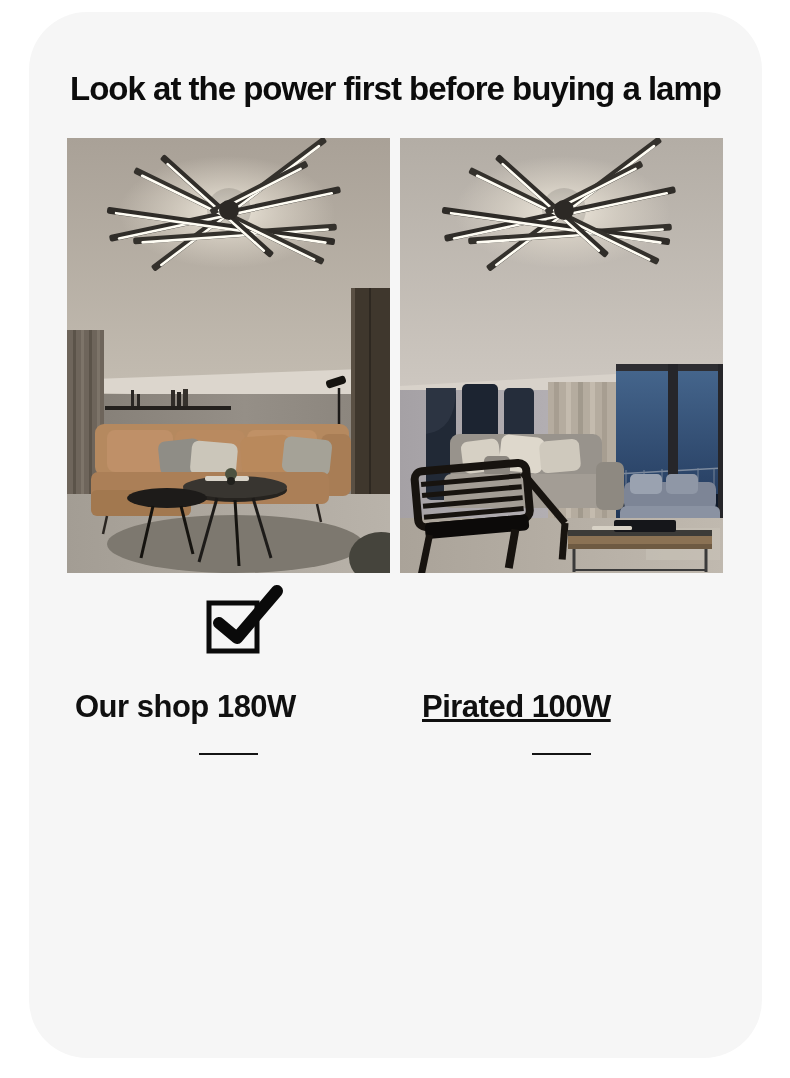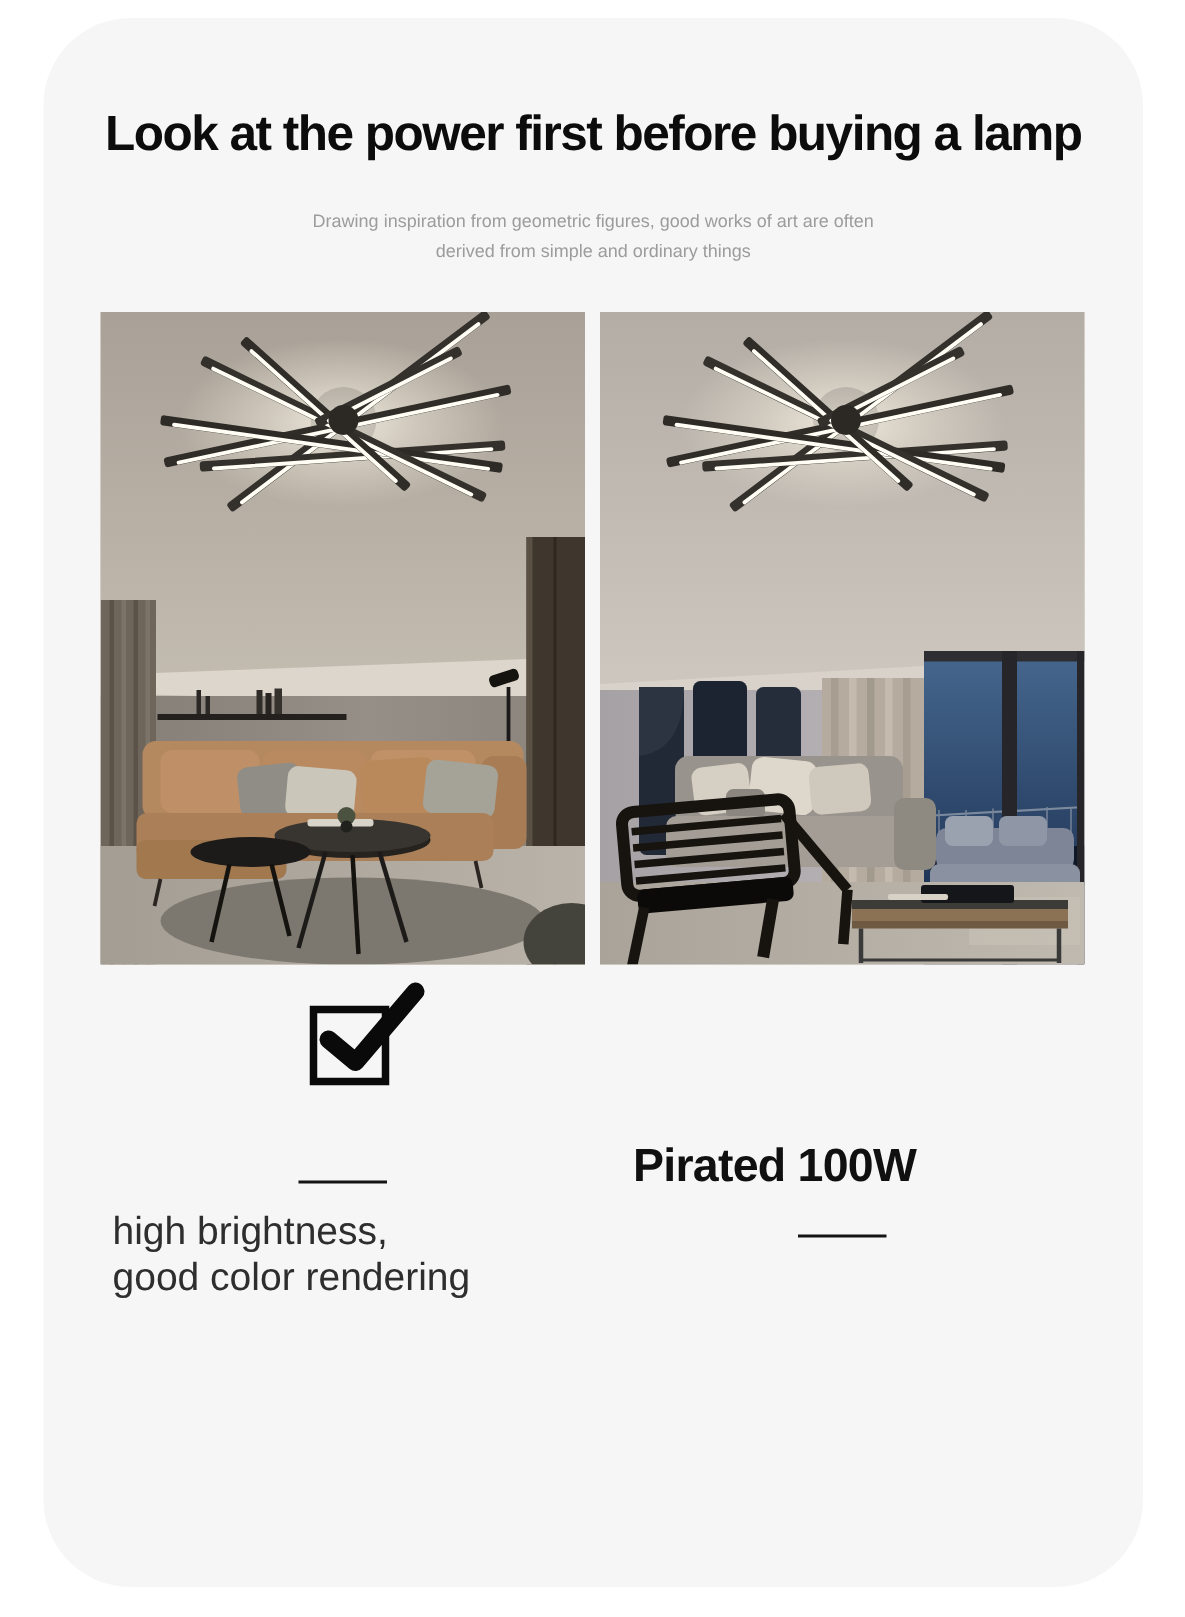--- a/index.html
+++ b/index.html
@@ -79,10 +79,6 @@
 
     <h1 class="page-title">Look at the power first before buying a lamp</h1>
 
-    <div class="page-subtitle">
-      <span>Drawing inspiration from geometric figures, good works of art are often</span>
-      <span>derived from simple and ordinary things</span>
-    </div>
 
     <div class="photos">
 

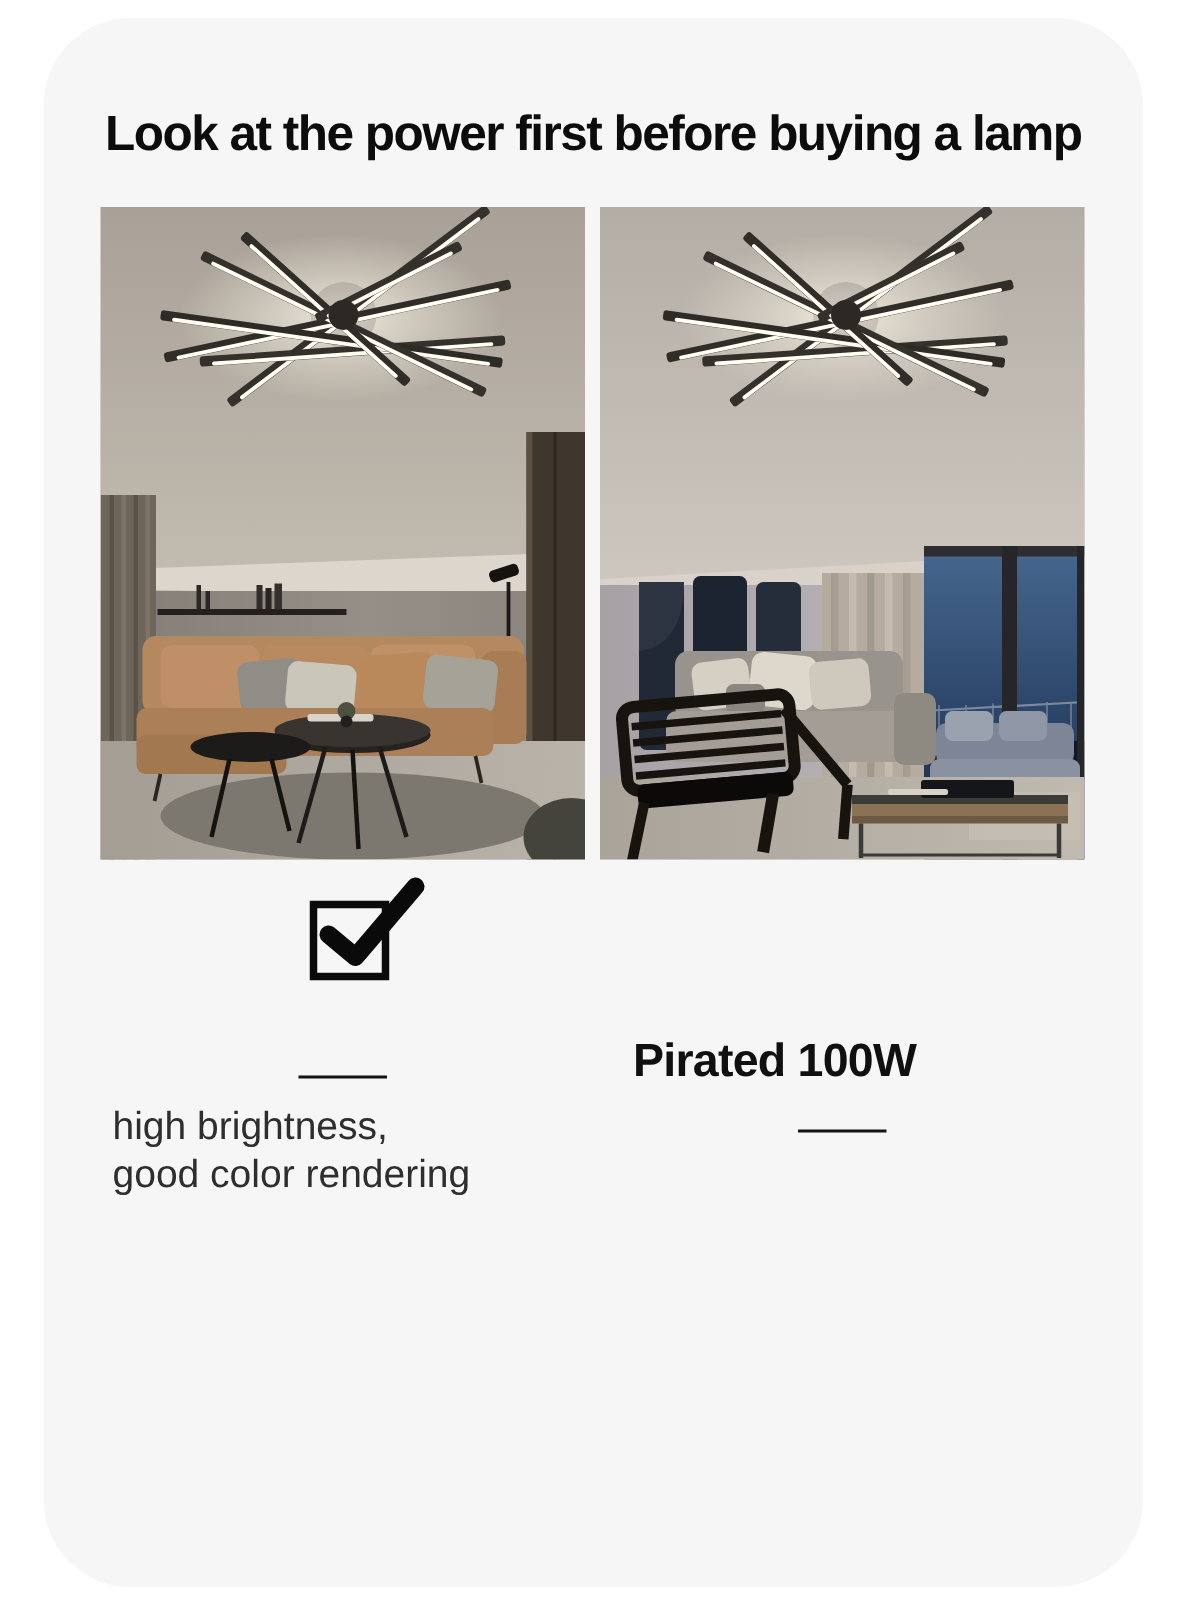--- a/index.html
+++ b/index.html
@@ -361,6 +361,7 @@
 
     <div class="cols">
       <div class="col col-ours">
+        <h2>Our shop 180W</h2>
         <div class="divider"></div>
         <div class="desc">
           <span>high brightness,</span>

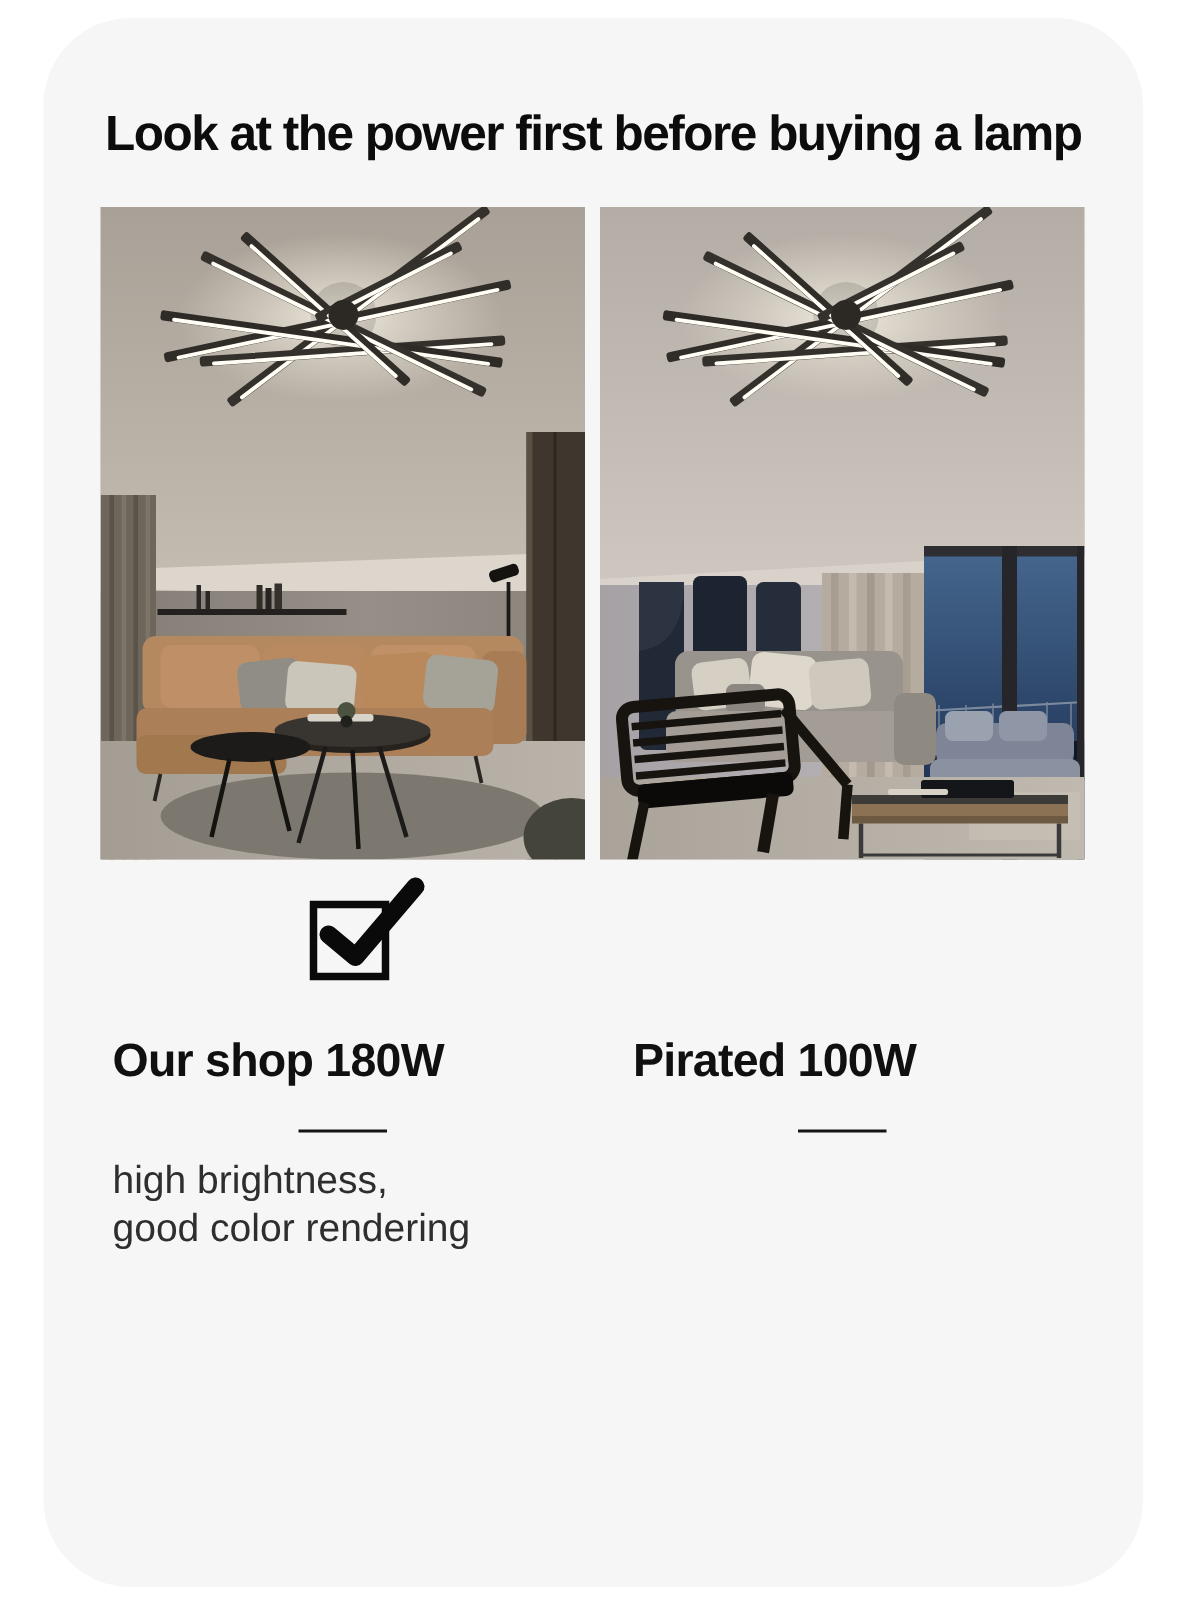--- a/index.html
+++ b/index.html
@@ -69,7 +69,7 @@
   }
   .col .desc span { display: block; }
   .col-ours h2, .col-ours .desc { padding-left: 8px; }
-  .col-pirated h2, .col-pirated .desc { padding-left: 22px; }
+  .col-pirated h2, .col-pirated .desc { padding-left: 22px; text-decoration: underline; }
 </style>
 </head>
 <body>

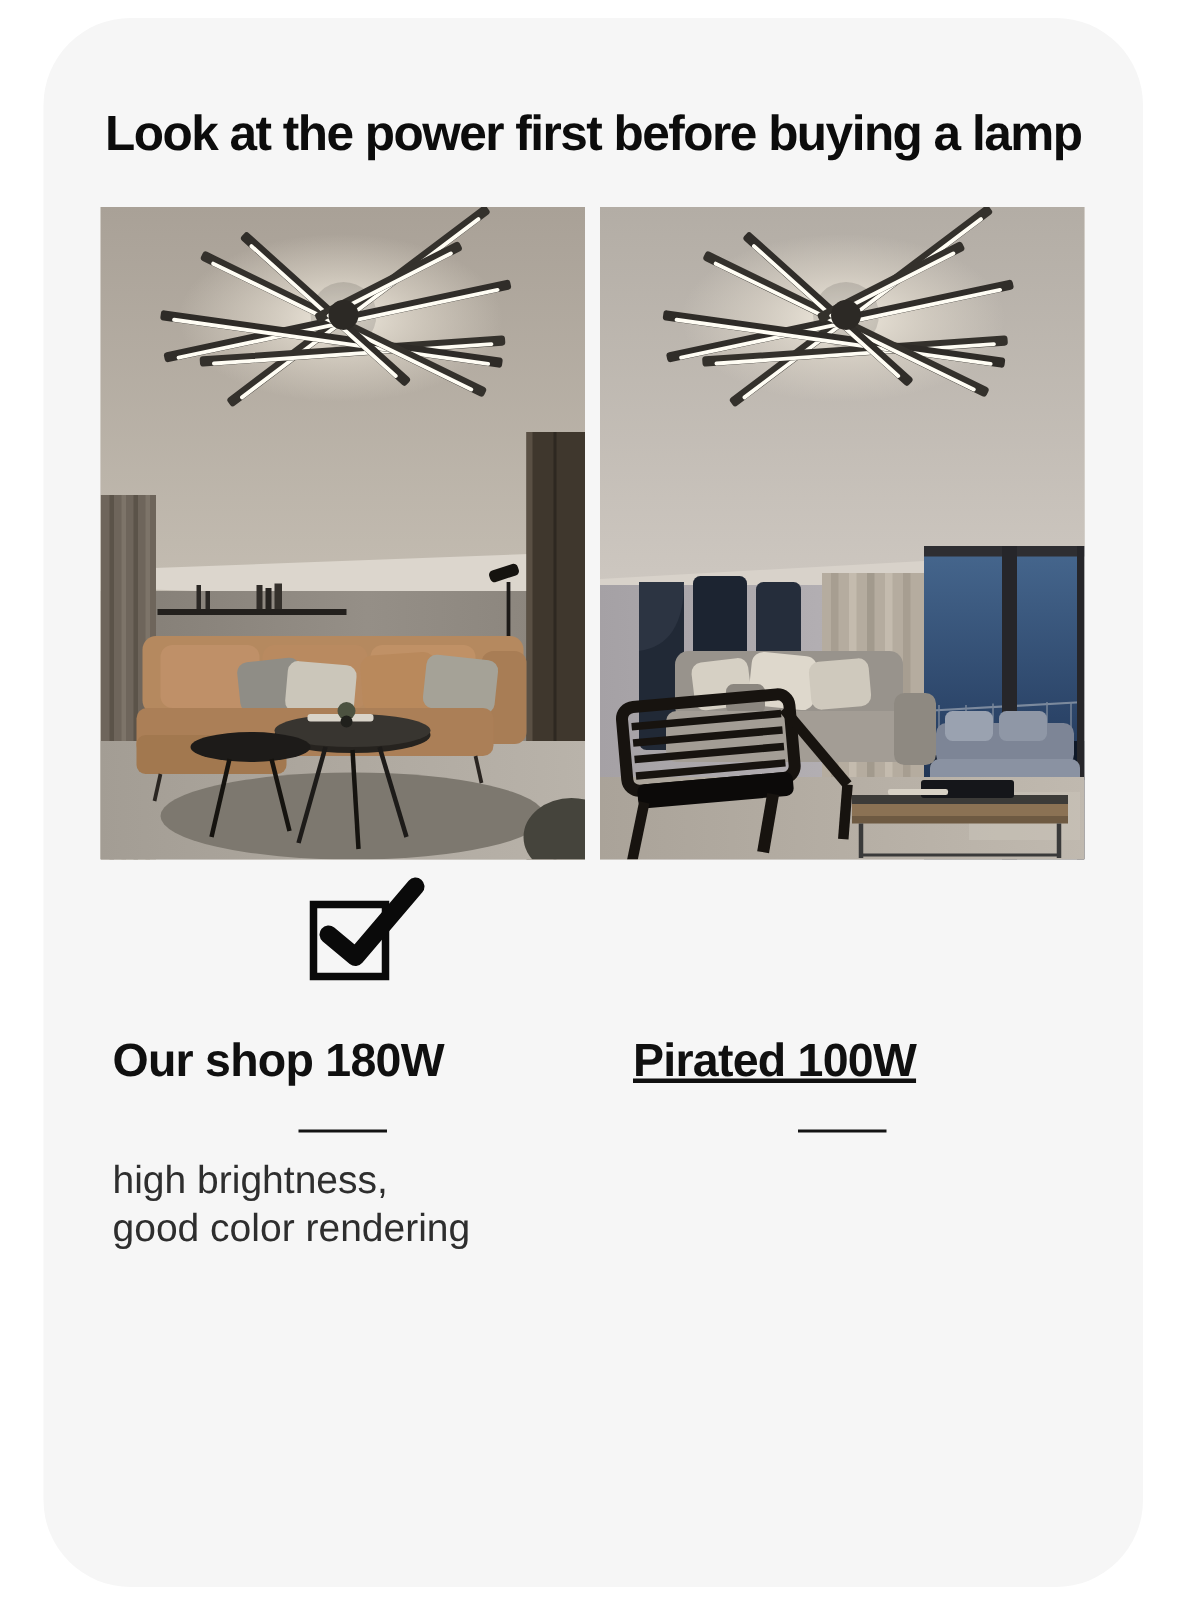--- a/index.html
+++ b/index.html
@@ -363,10 +363,6 @@
       <div class="col col-ours">
         <h2>Our shop 180W</h2>
         <div class="divider"></div>
-        <div class="desc">
-          <span>high brightness,</span>
-          <span>good color rendering</span>
-        </div>
       </div>
       <div class="col col-pirated">
         <h2>Pirated 100W</h2>

